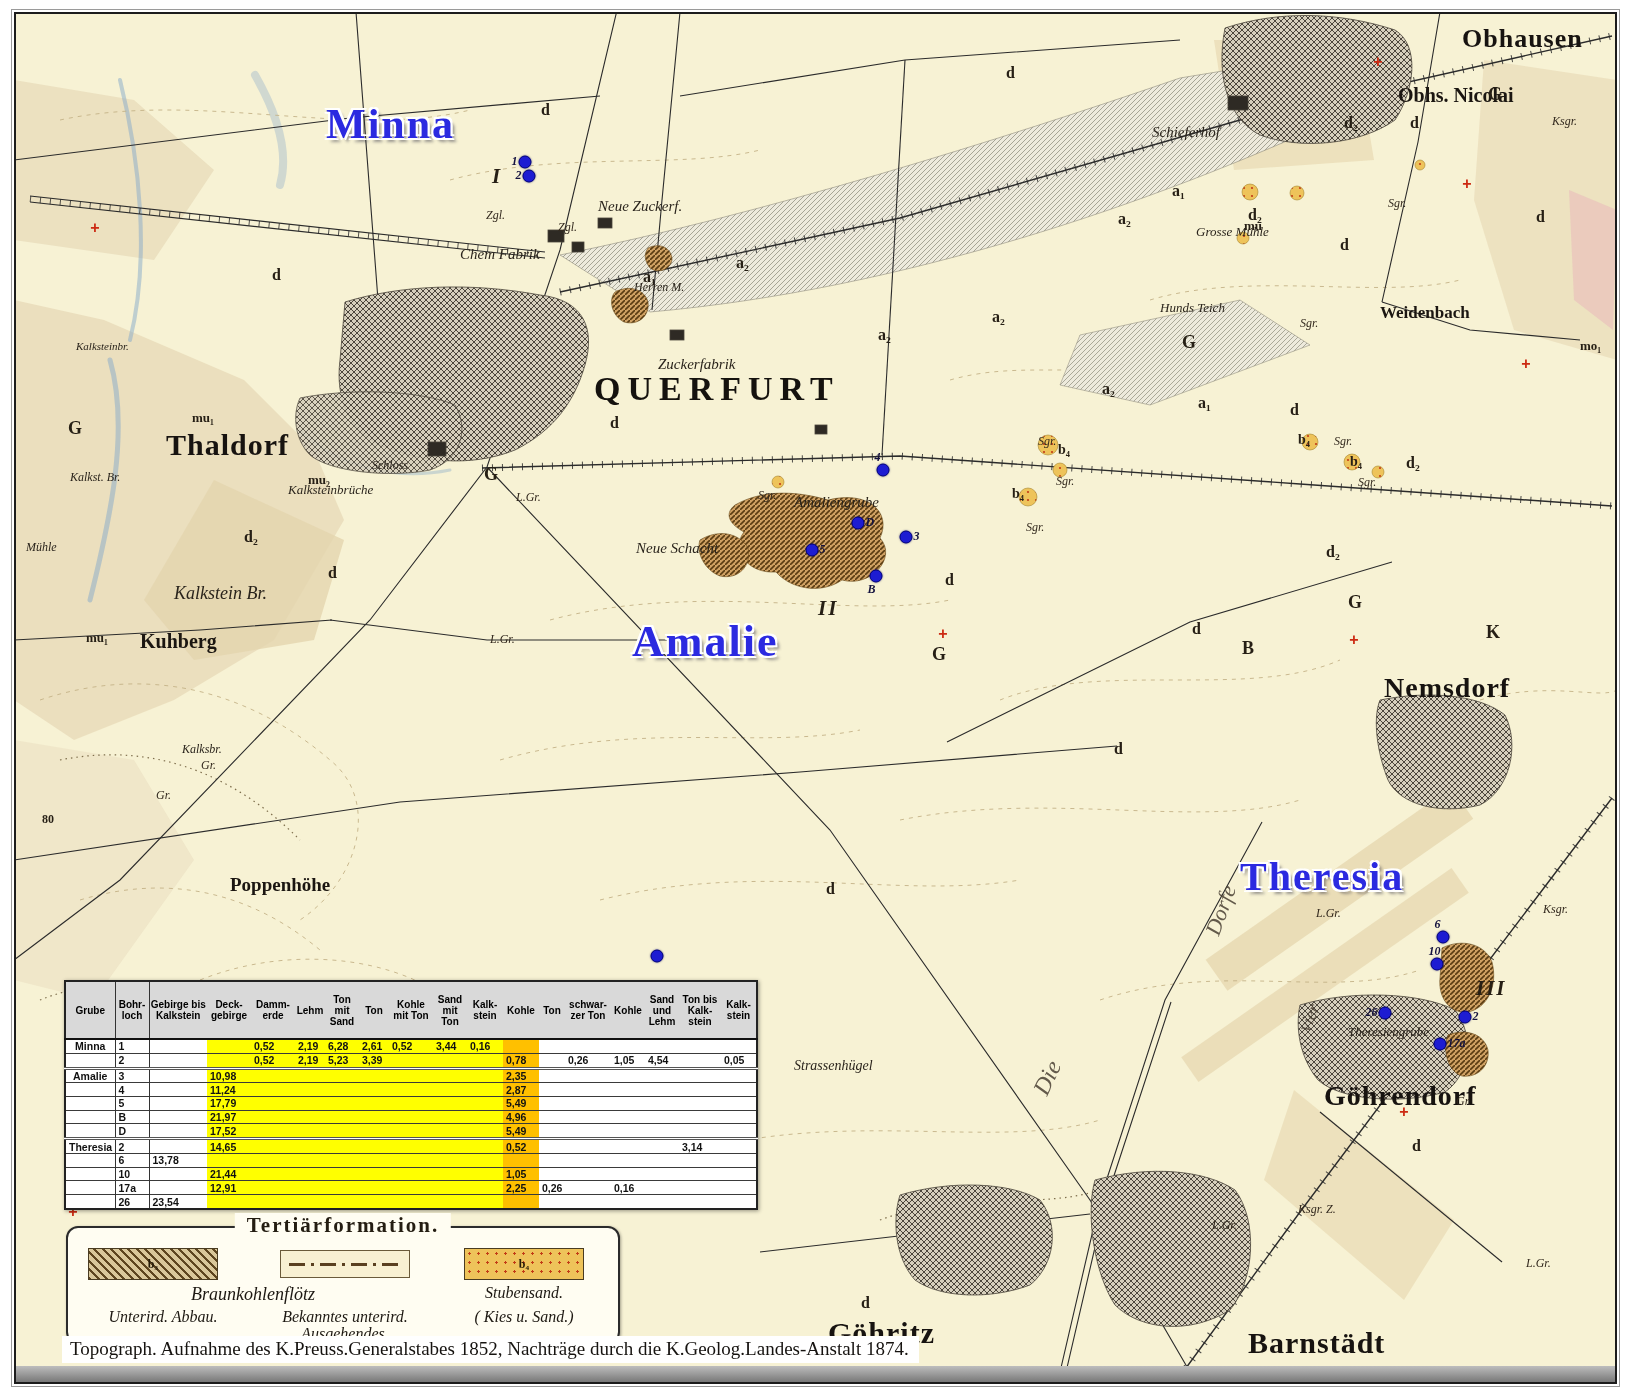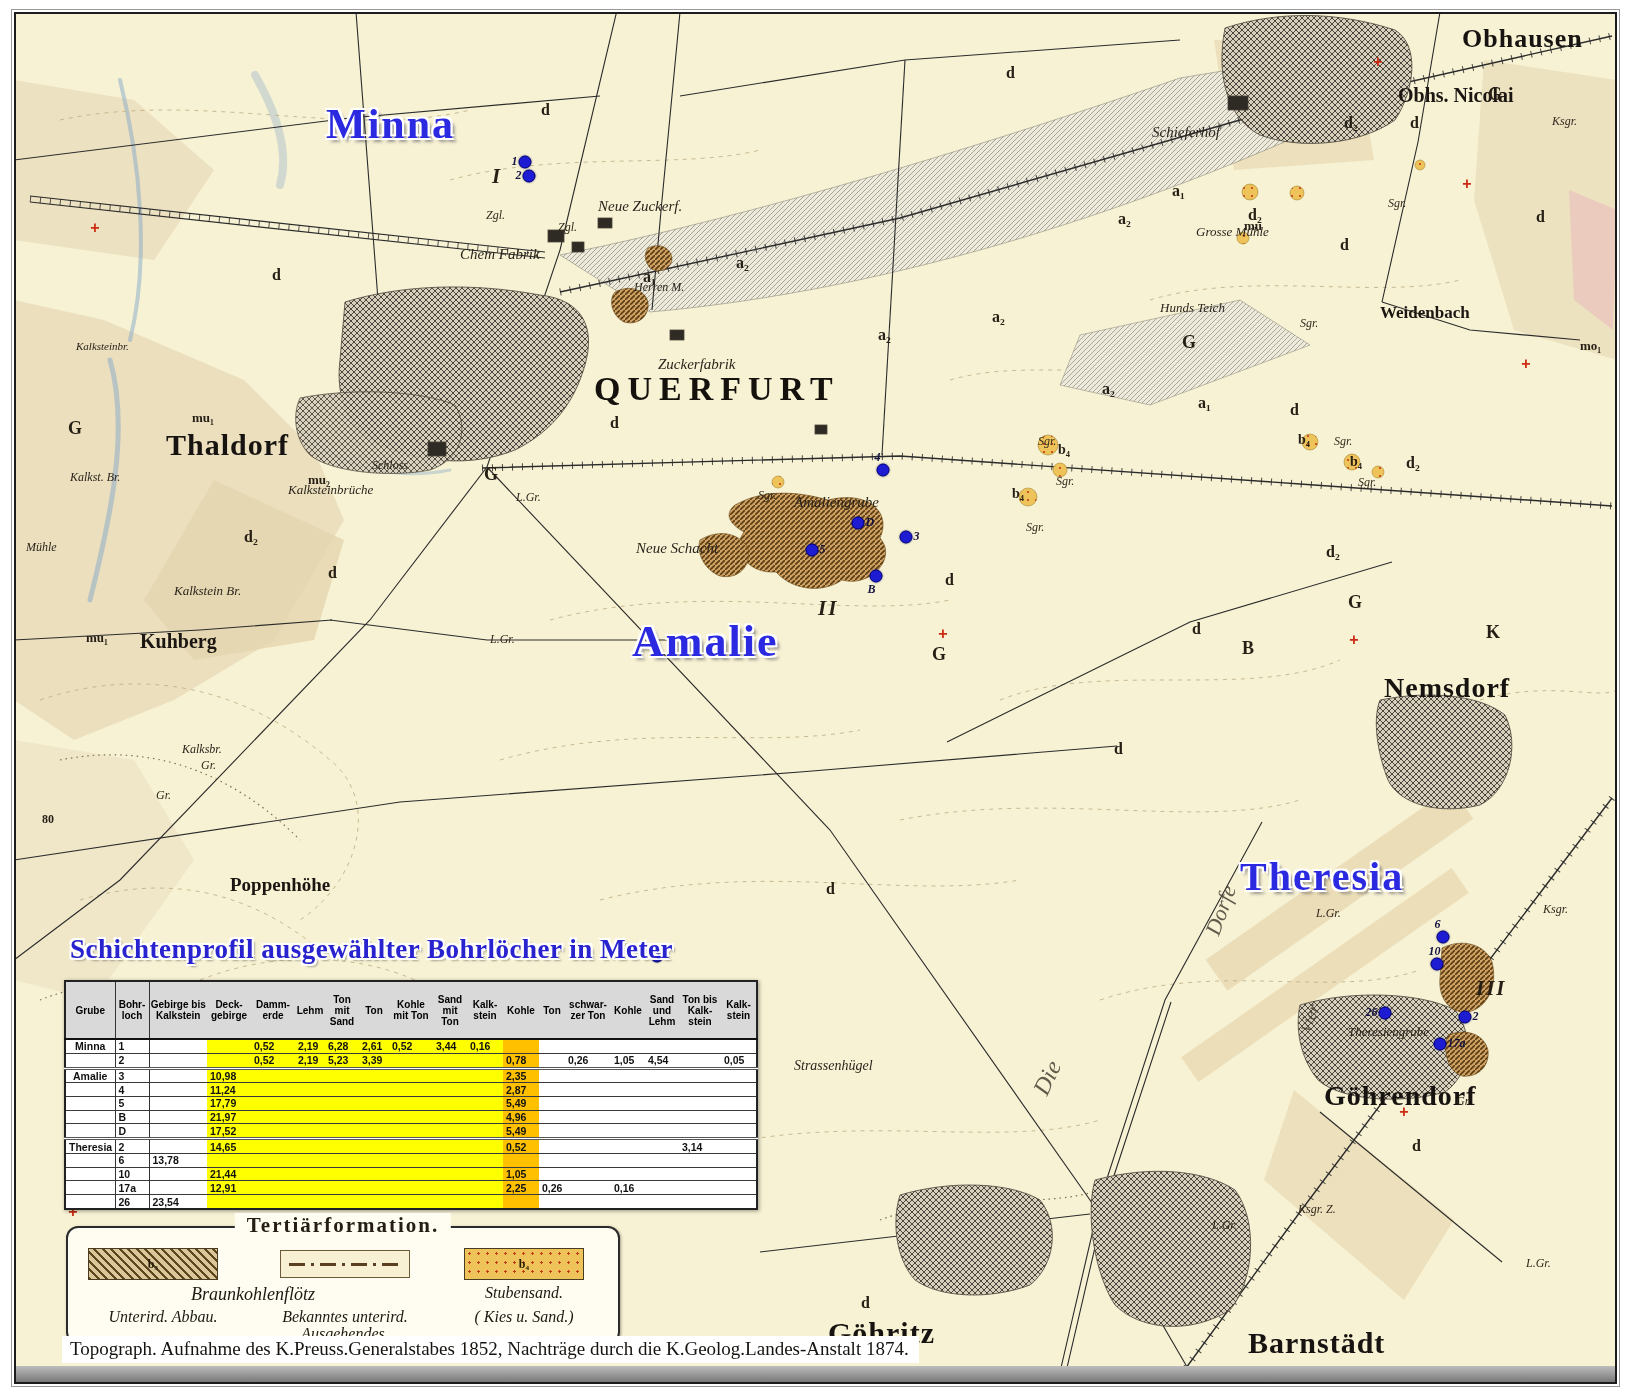--- a/index.html
+++ b/index.html
@@ -258,7 +258,7 @@
       <div class="ml place" style="left: 794px; top: 1058px; font-size: 14px;">Strassenhügel</div>
       <div class="ml place" style="left: 372px; top: 458px; font-size: 12px;">Schloss</div>
       <div class="ml place" style="left: 288px; top: 482px; font-size: 13px;">Kalksteinbrüche</div>
-      <div class="ml place" style="left: 174px; top: 583px; font-size: 13px;">Kalkstein Br.</div>
+      <div class="ml place" style="left: 174px; top: 583px; font-size: 18px;">Kalkstein Br.</div>
       <div class="ml place" style="left: 70px; top: 426px; font-size: 12px; margin-top: 44px;">Kalkst. Br.</div>
       <div class="ml place" style="left: 76px; top: 340px; font-size: 11px;">Kalksteinbr.</div>
       <div class="ml place" style="left: 182px; top: 742px; font-size: 12px;">Kalksbr.</div>

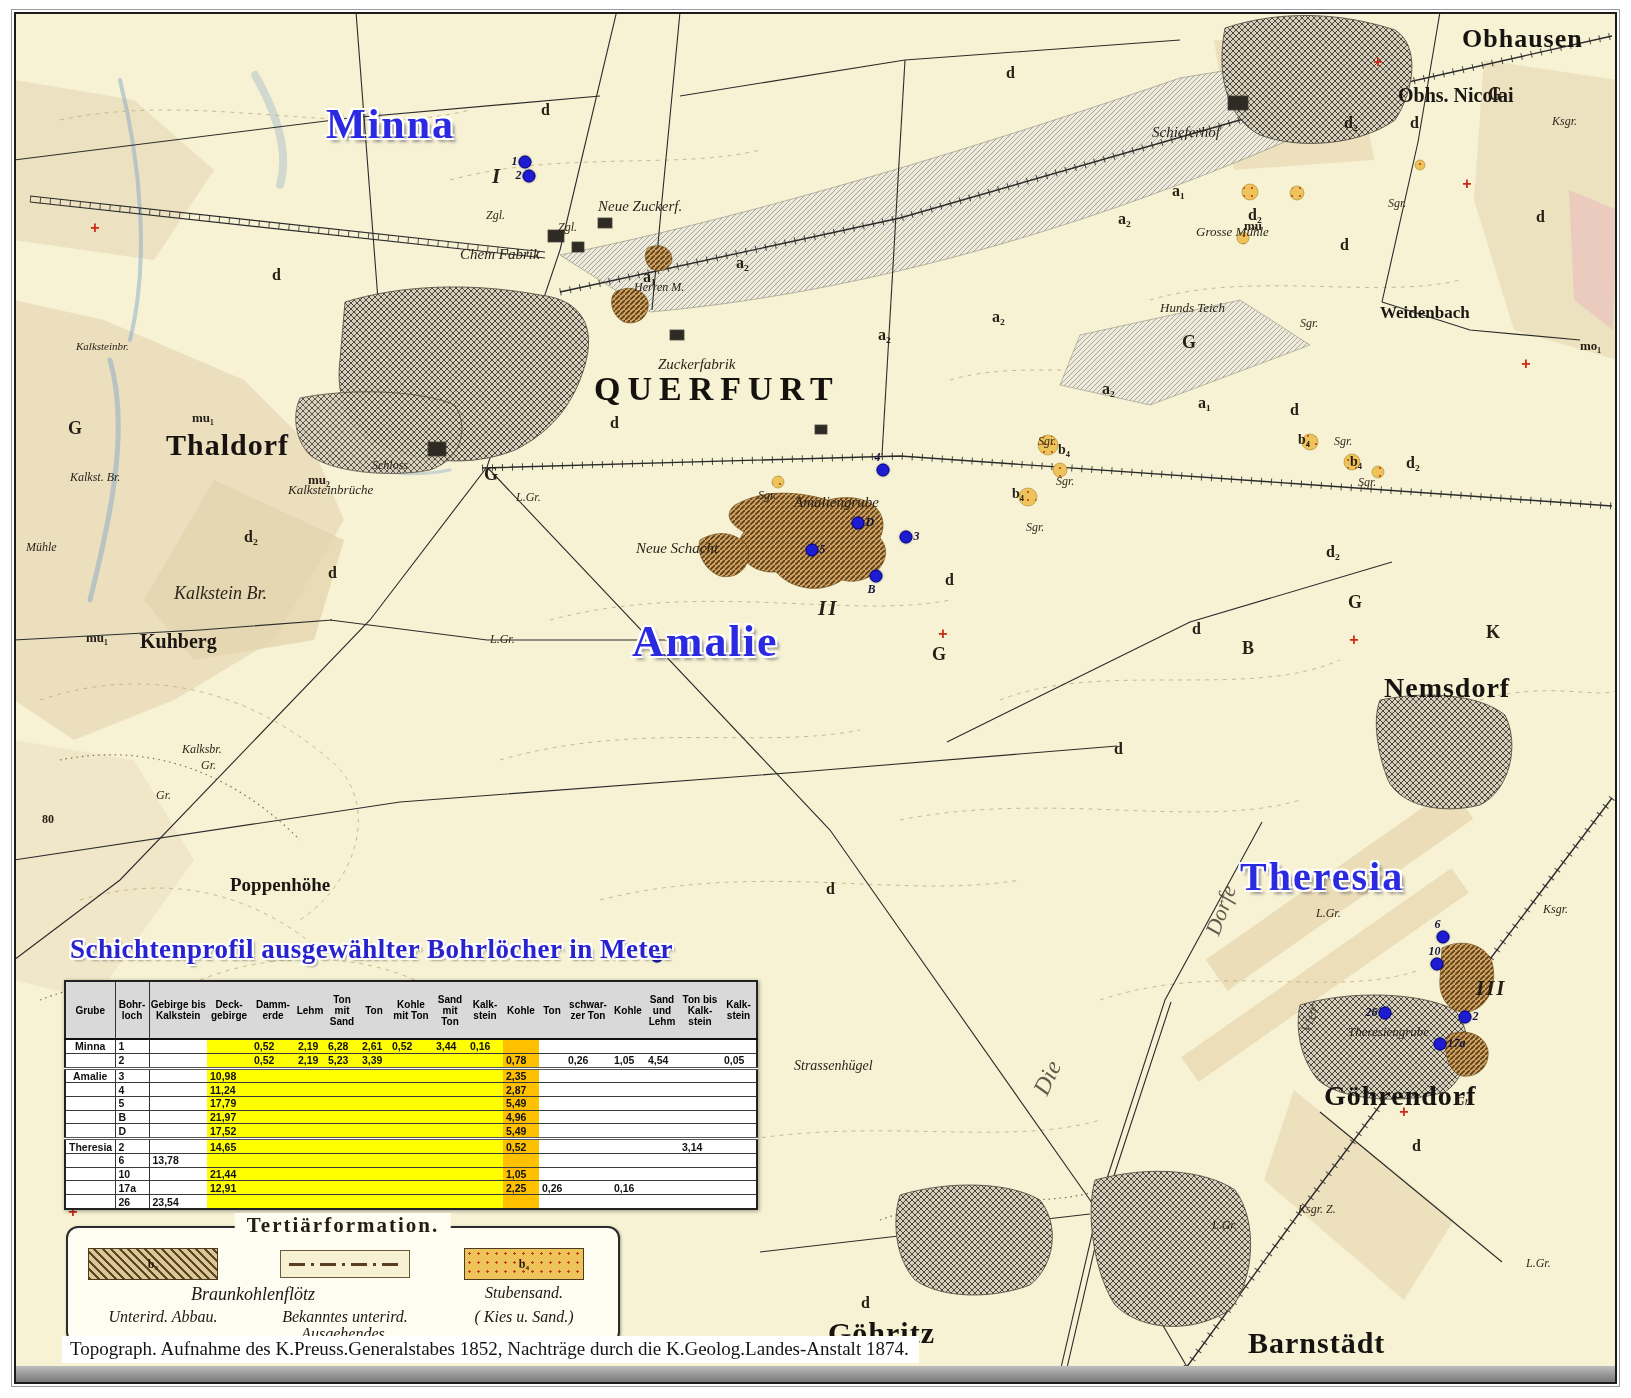--- a/index.html
+++ b/index.html
@@ -390,7 +390,6 @@
       <span class="rc" style="left: 1526px; top: 364px;">+</span>
     </div>
 
-  <div id="profile-heading">Schichtenprofil ausgewählter Bohrlöcher in Meter</div>
   <div id="profile-table">
     <table>
       <colgroup id="pt-cols">

